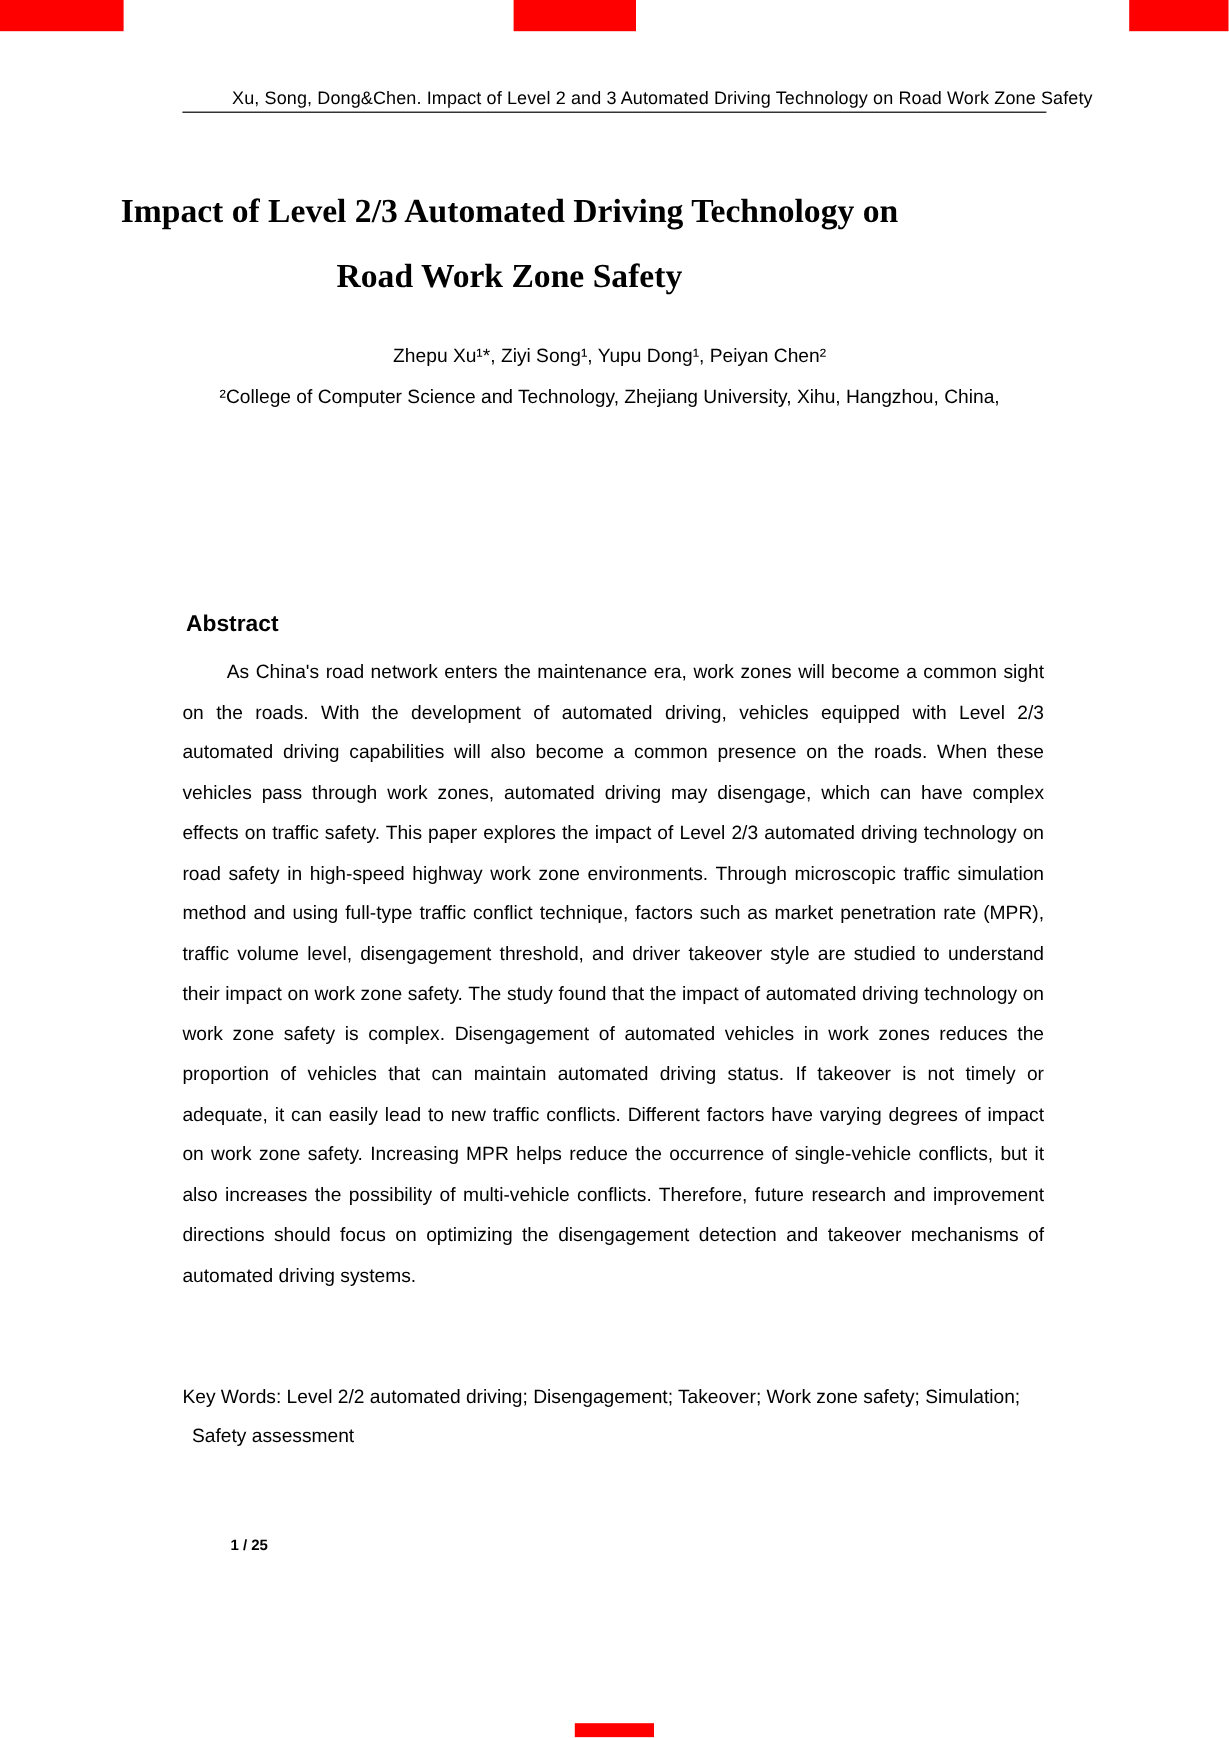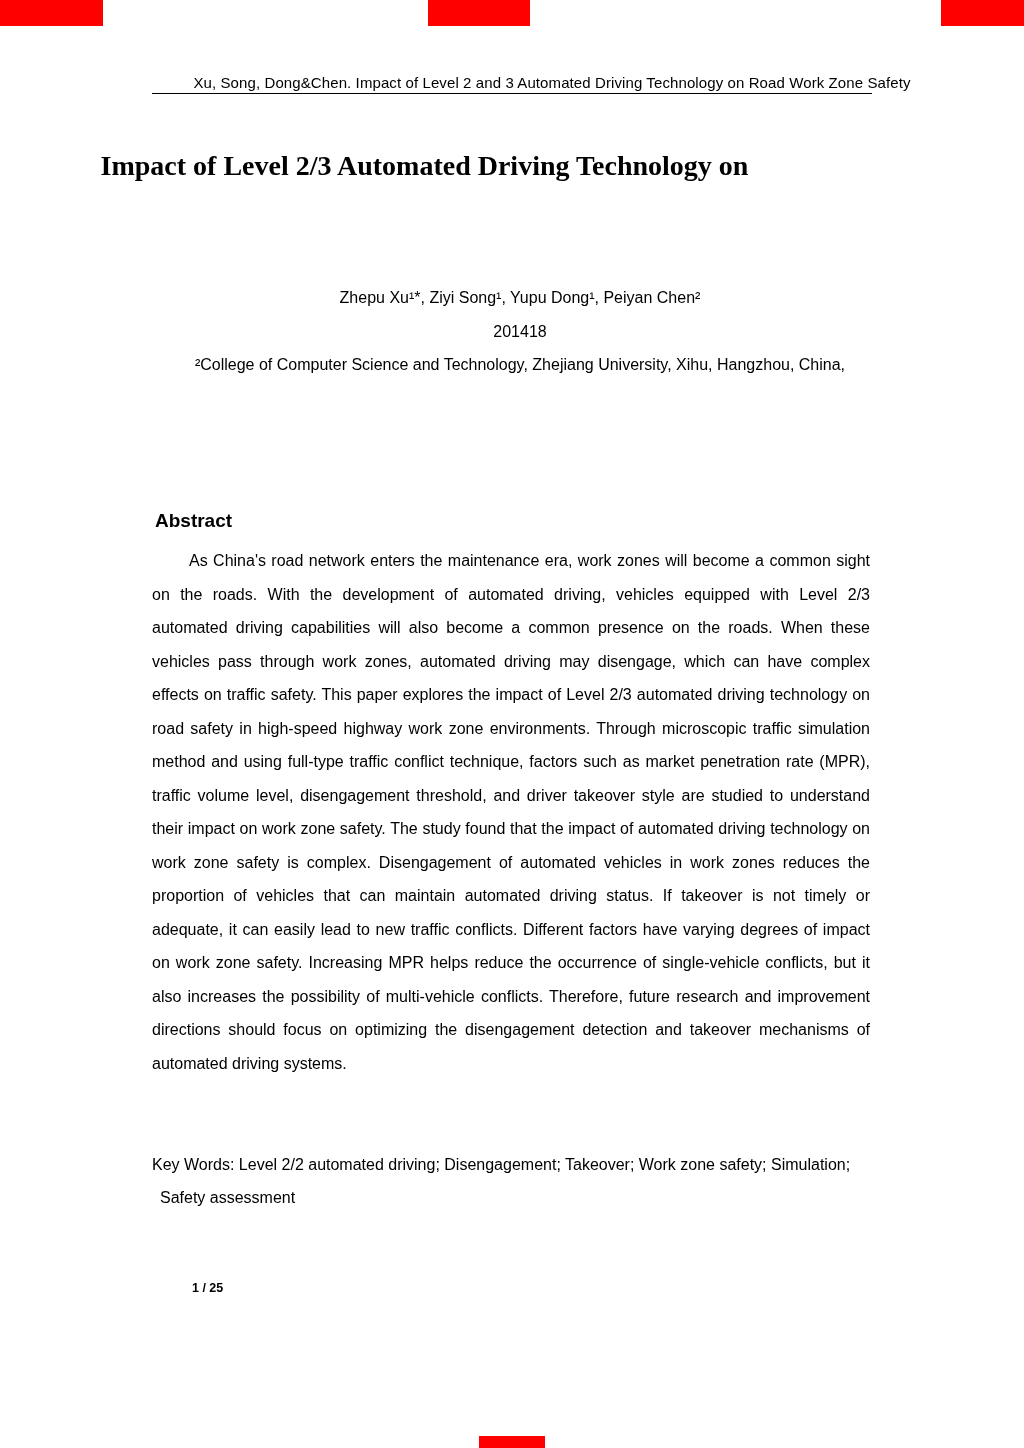--- a/index.html
+++ b/index.html
@@ -37,7 +37,7 @@
   }
   .title-block {
     position: absolute;
-    top: 139px; left: 0;
+    top: 150px; left: 0;
     width: 849px;
     text-align: center;
     font-family: "Liberation Serif", serif;

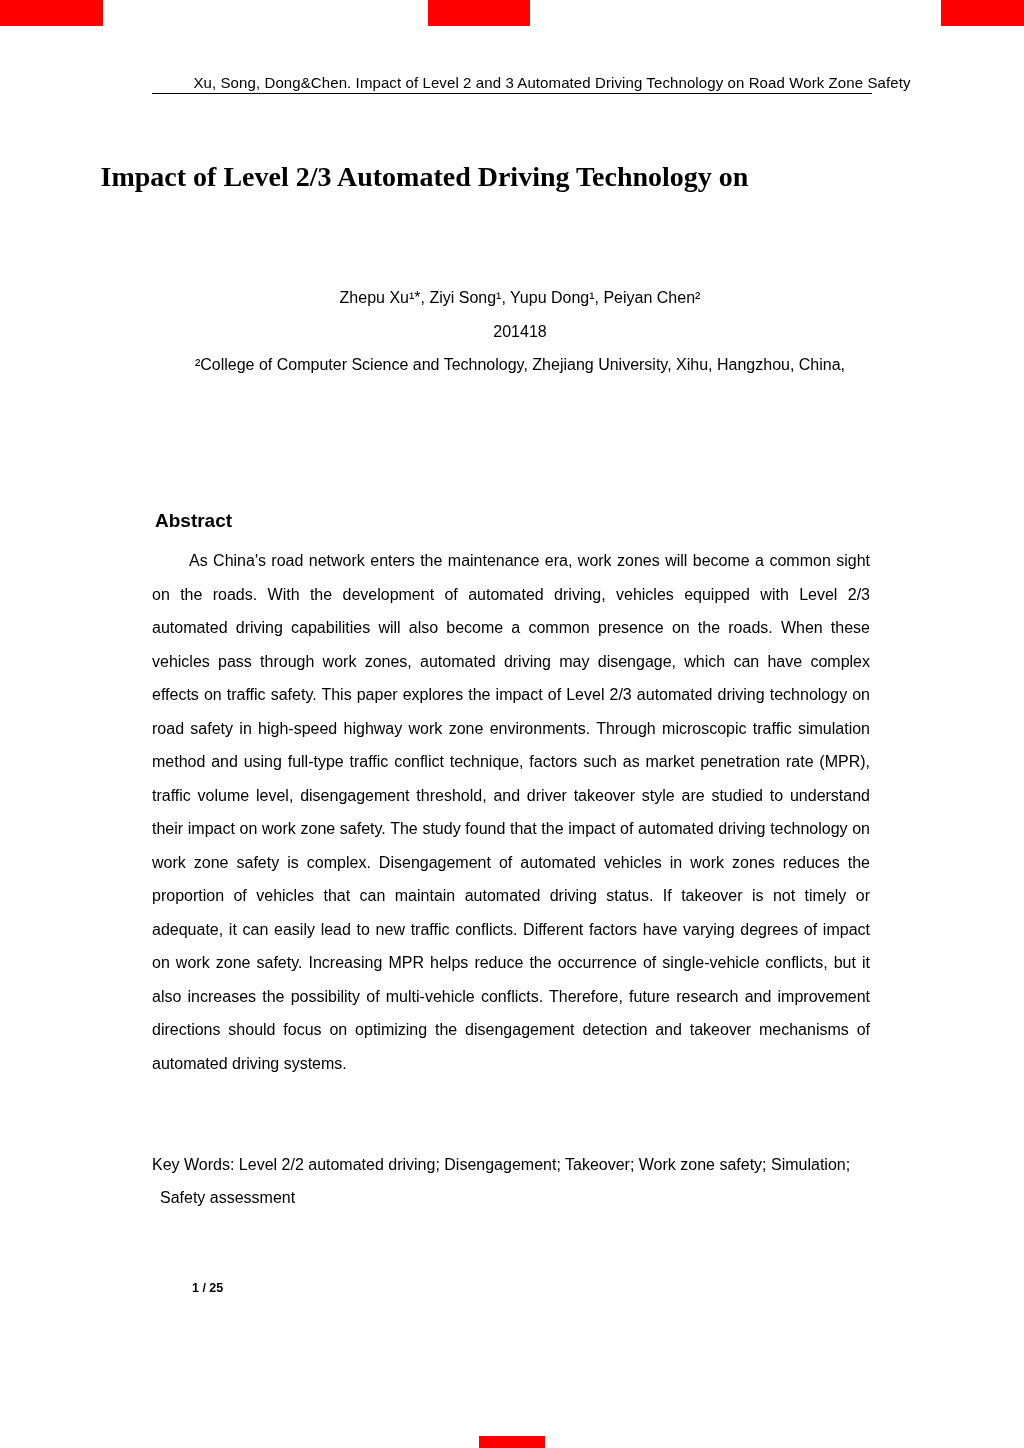--- a/index.html
+++ b/index.html
@@ -100,6 +100,7 @@
 
   <div class="title-block">
     <div>Impact of Level 2/3 Automated Driving Technology on</div>
+    <div>Road Work Zone Safety</div>
   </div>
 
   <div class="meta-block">

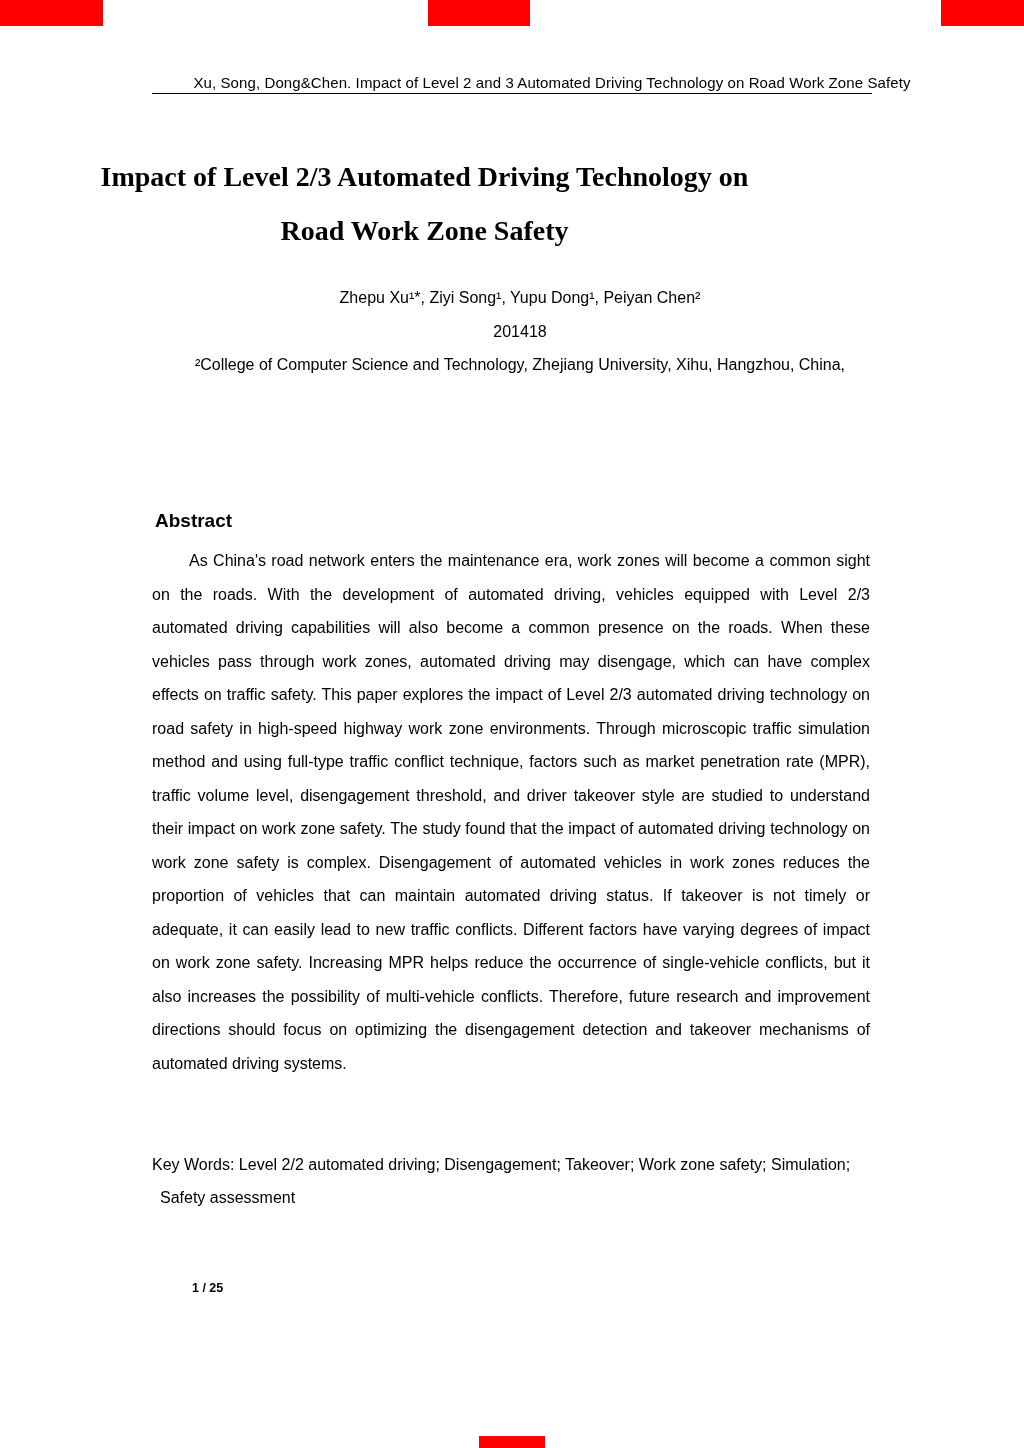--- a/index.html
+++ b/index.html
@@ -47,7 +47,7 @@
   }
   .meta-block {
     position: absolute;
-    top: 281px; left: 160px;
+    top: 281px; left: 148px;
     width: 720px;
     text-align: center;
     font-size: 16px;

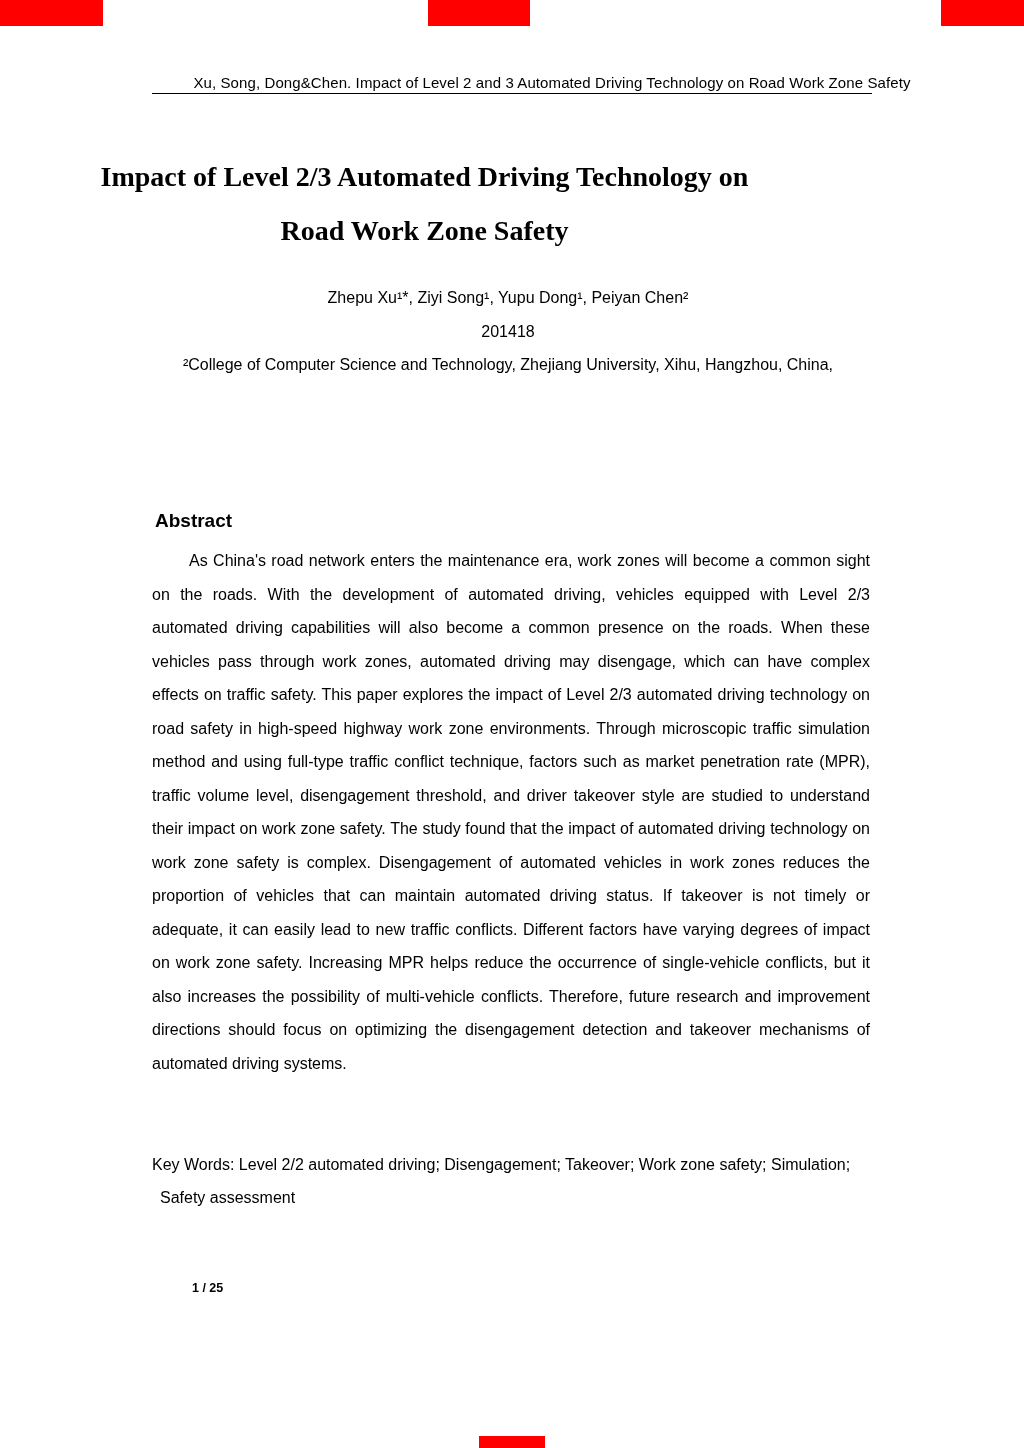--- a/index.html
+++ b/index.html
@@ -105,7 +105,6 @@
 
   <div class="meta-block">
     <div>Zhepu Xu¹*, Ziyi Song¹, Yupu Dong¹, Peiyan Chen²</div>
-    <div>201418</div>
     <div>²College of Computer Science and Technology, Zhejiang University, Xihu, Hangzhou, China,</div>
   </div>
 

